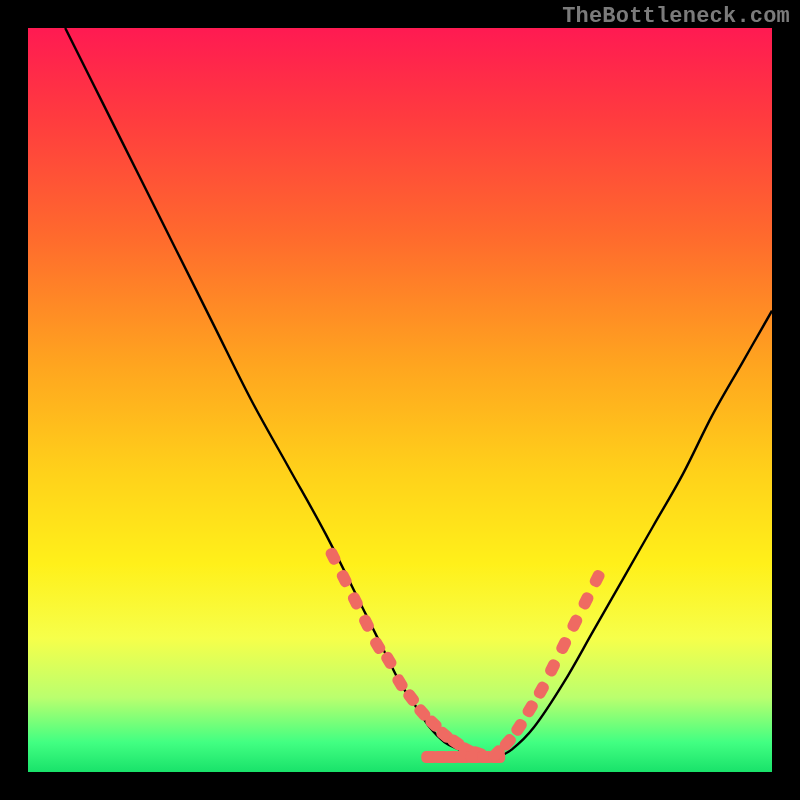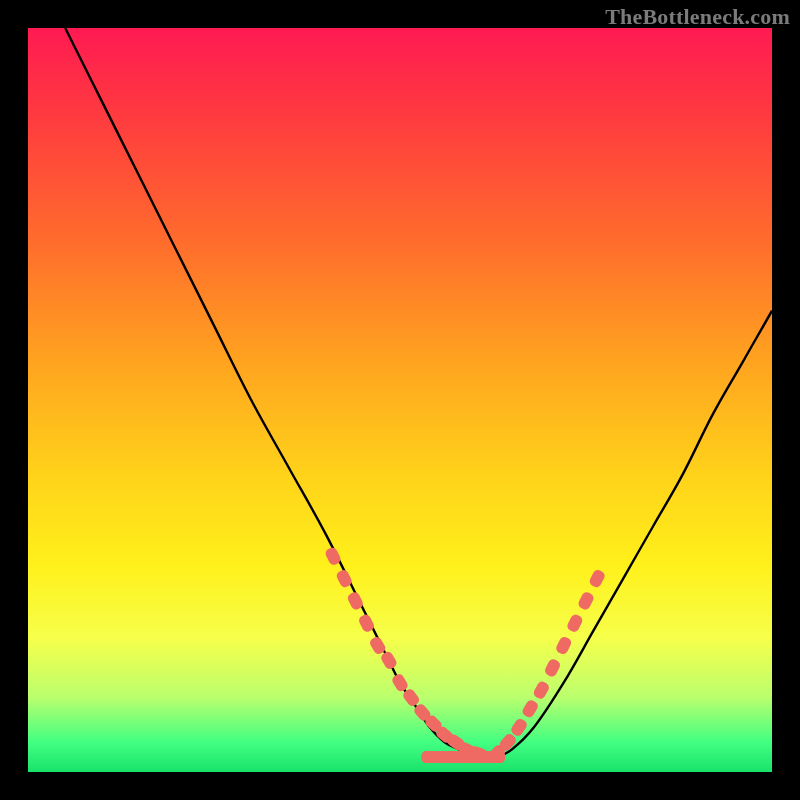--- a/index.html
+++ b/index.html
@@ -44,7 +44,7 @@
     position: absolute;
     top: 4px;
     right: 10px;
-    font-family: Liberation Serif, serif;
+    font-family: Liberation Mono, monospace;
     font-size: 22px;
     font-weight: 600;
     color: #7b7b7b;

